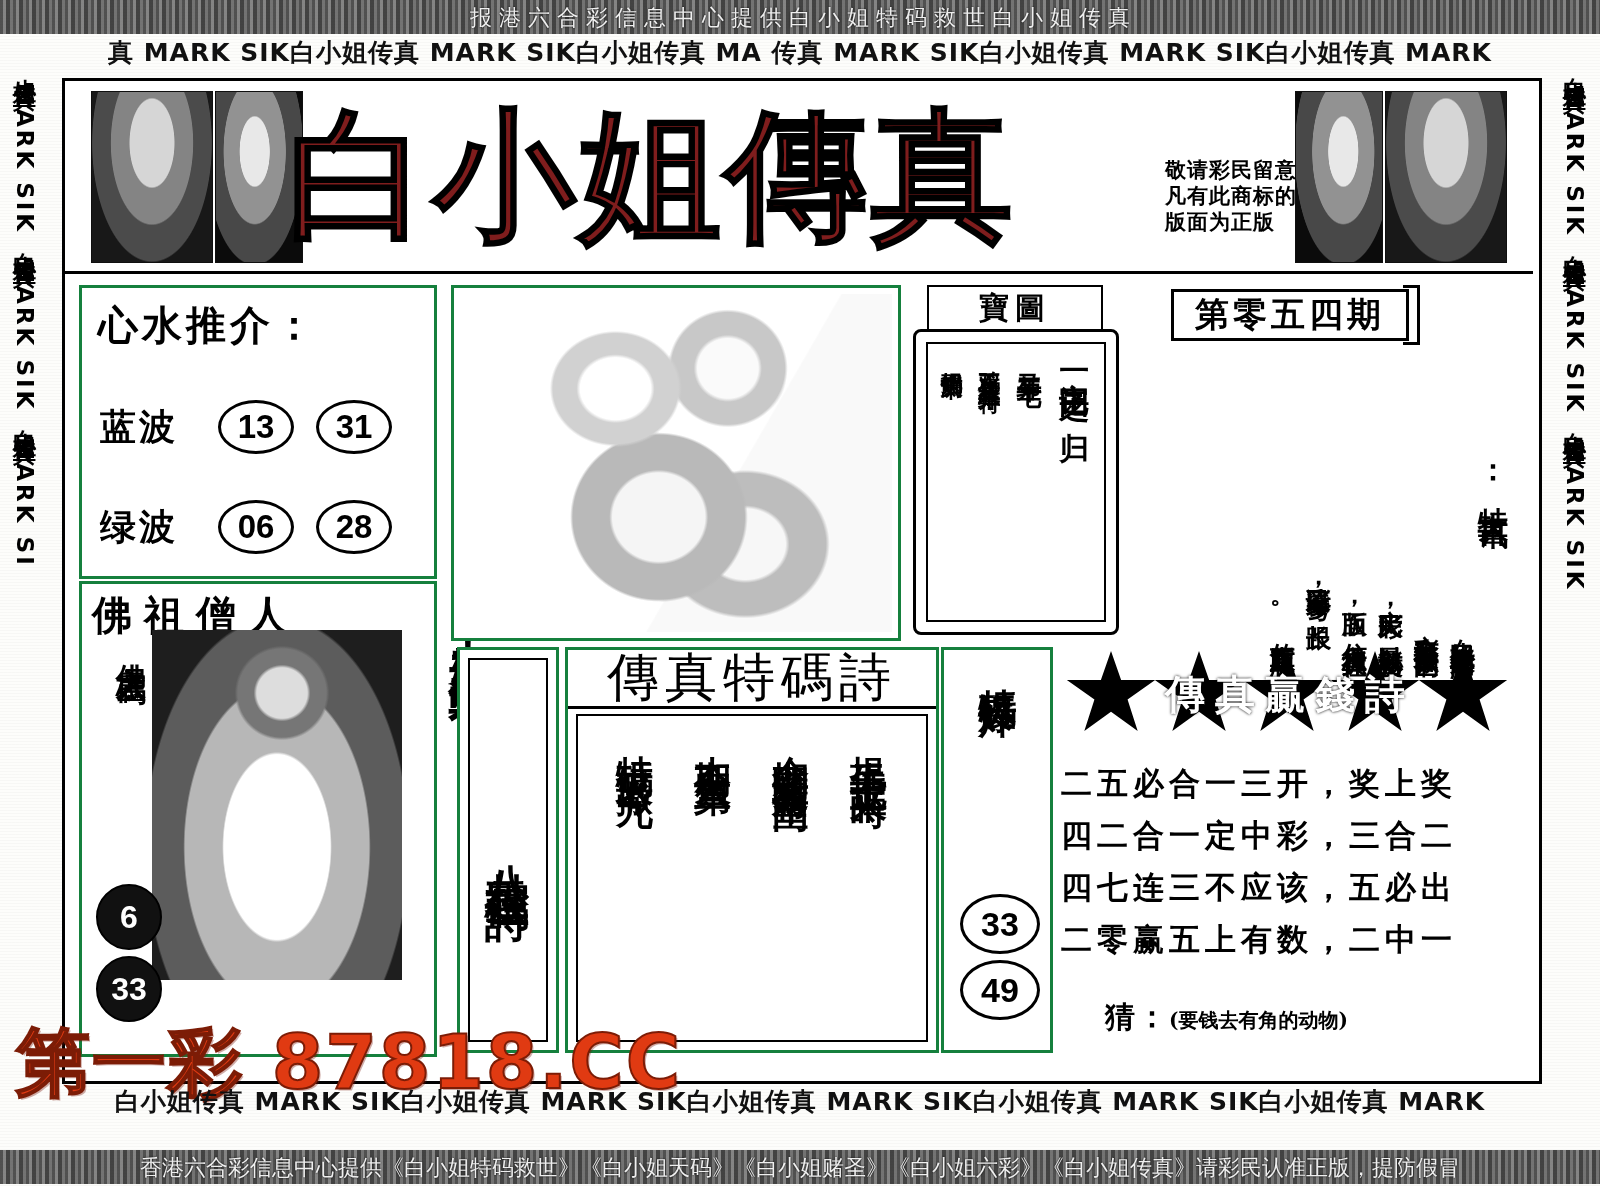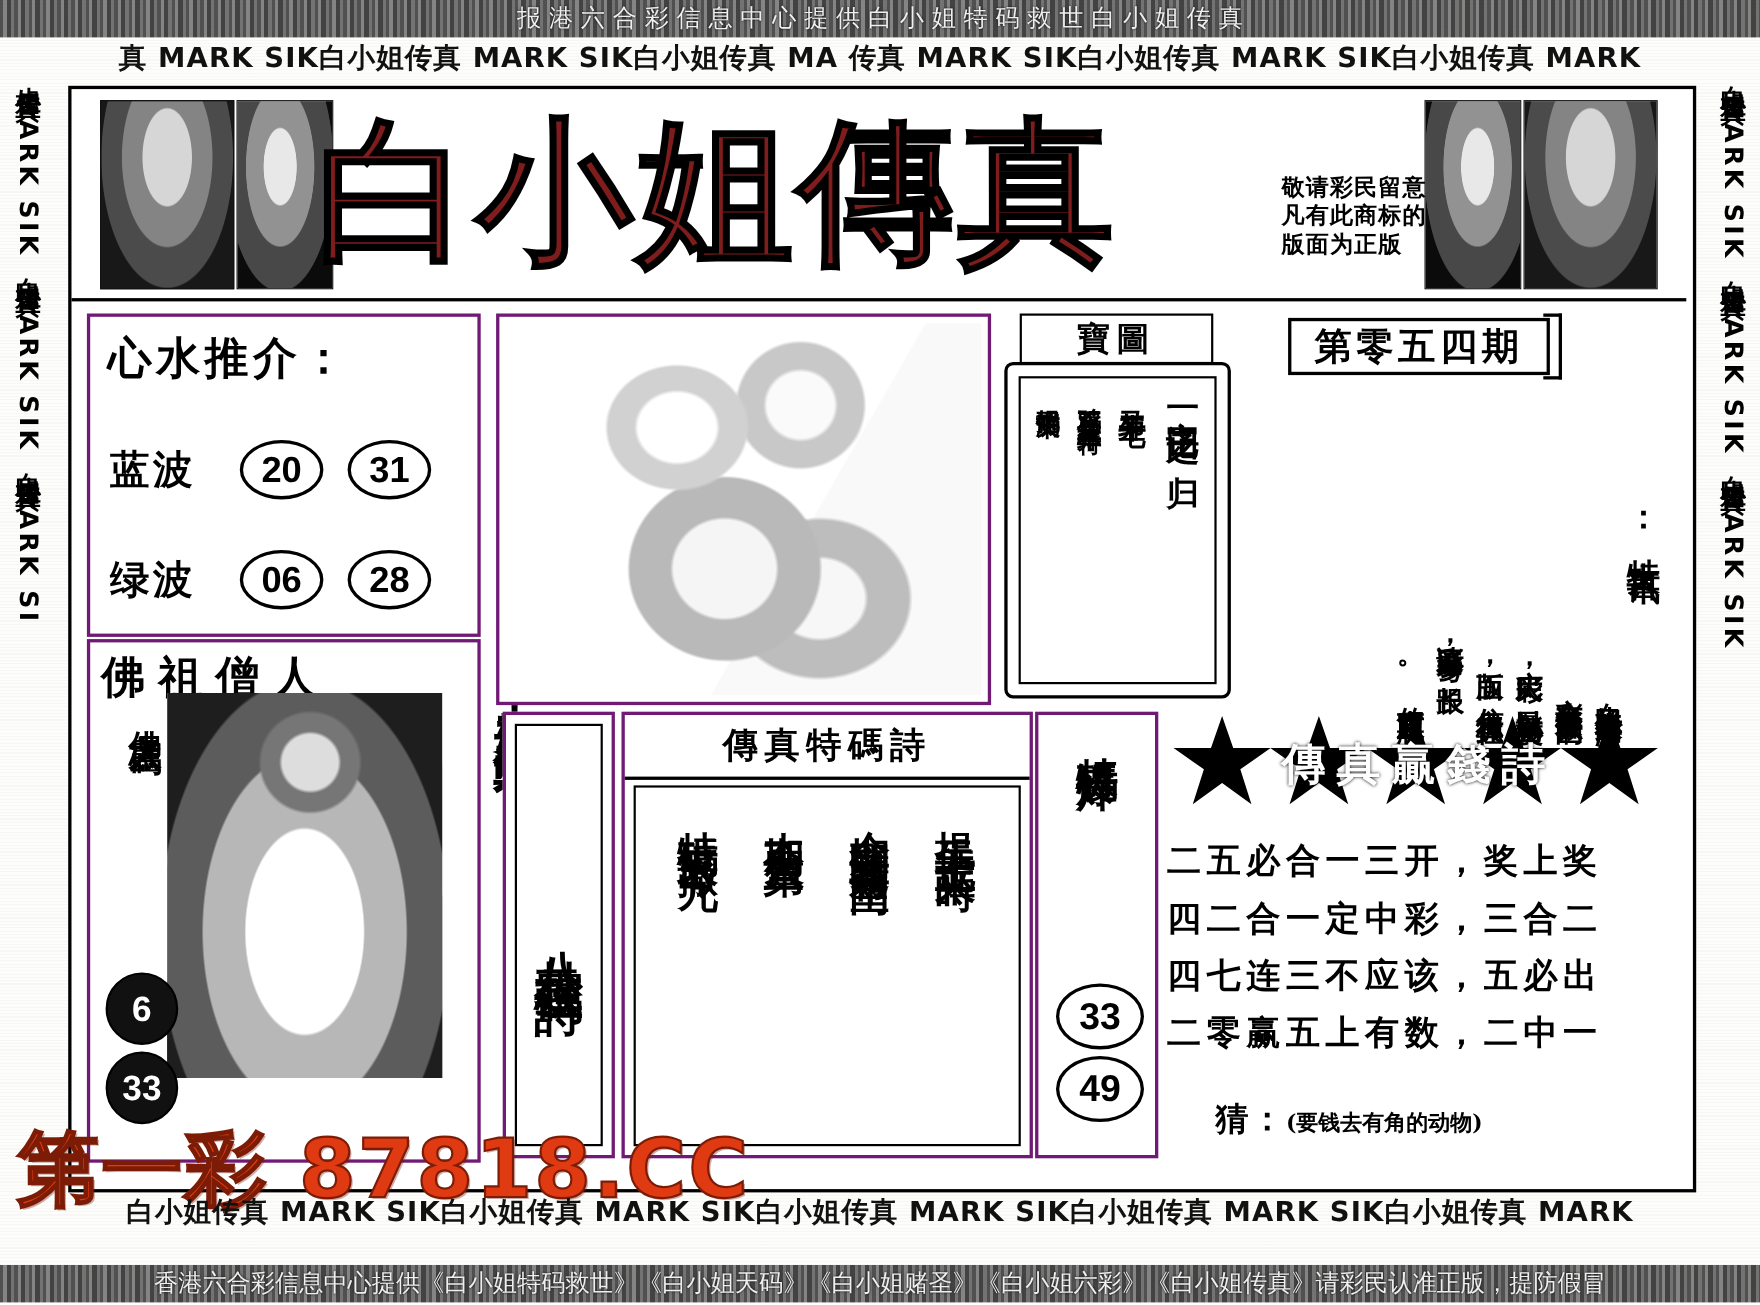--- a/index.html
+++ b/index.html
@@ -96,7 +96,7 @@
   }
 
   
-  .box{position:absolute;border:3px solid #701a75;background:#fff;}
+  .box{position:absolute;border:3px solid #15803d;background:#fff;}
   .xinshui{left:14px;top:204px;width:352px;height:288px;}
   .xinshui h2{
     margin:0;padding:10px 0 4px 16px;

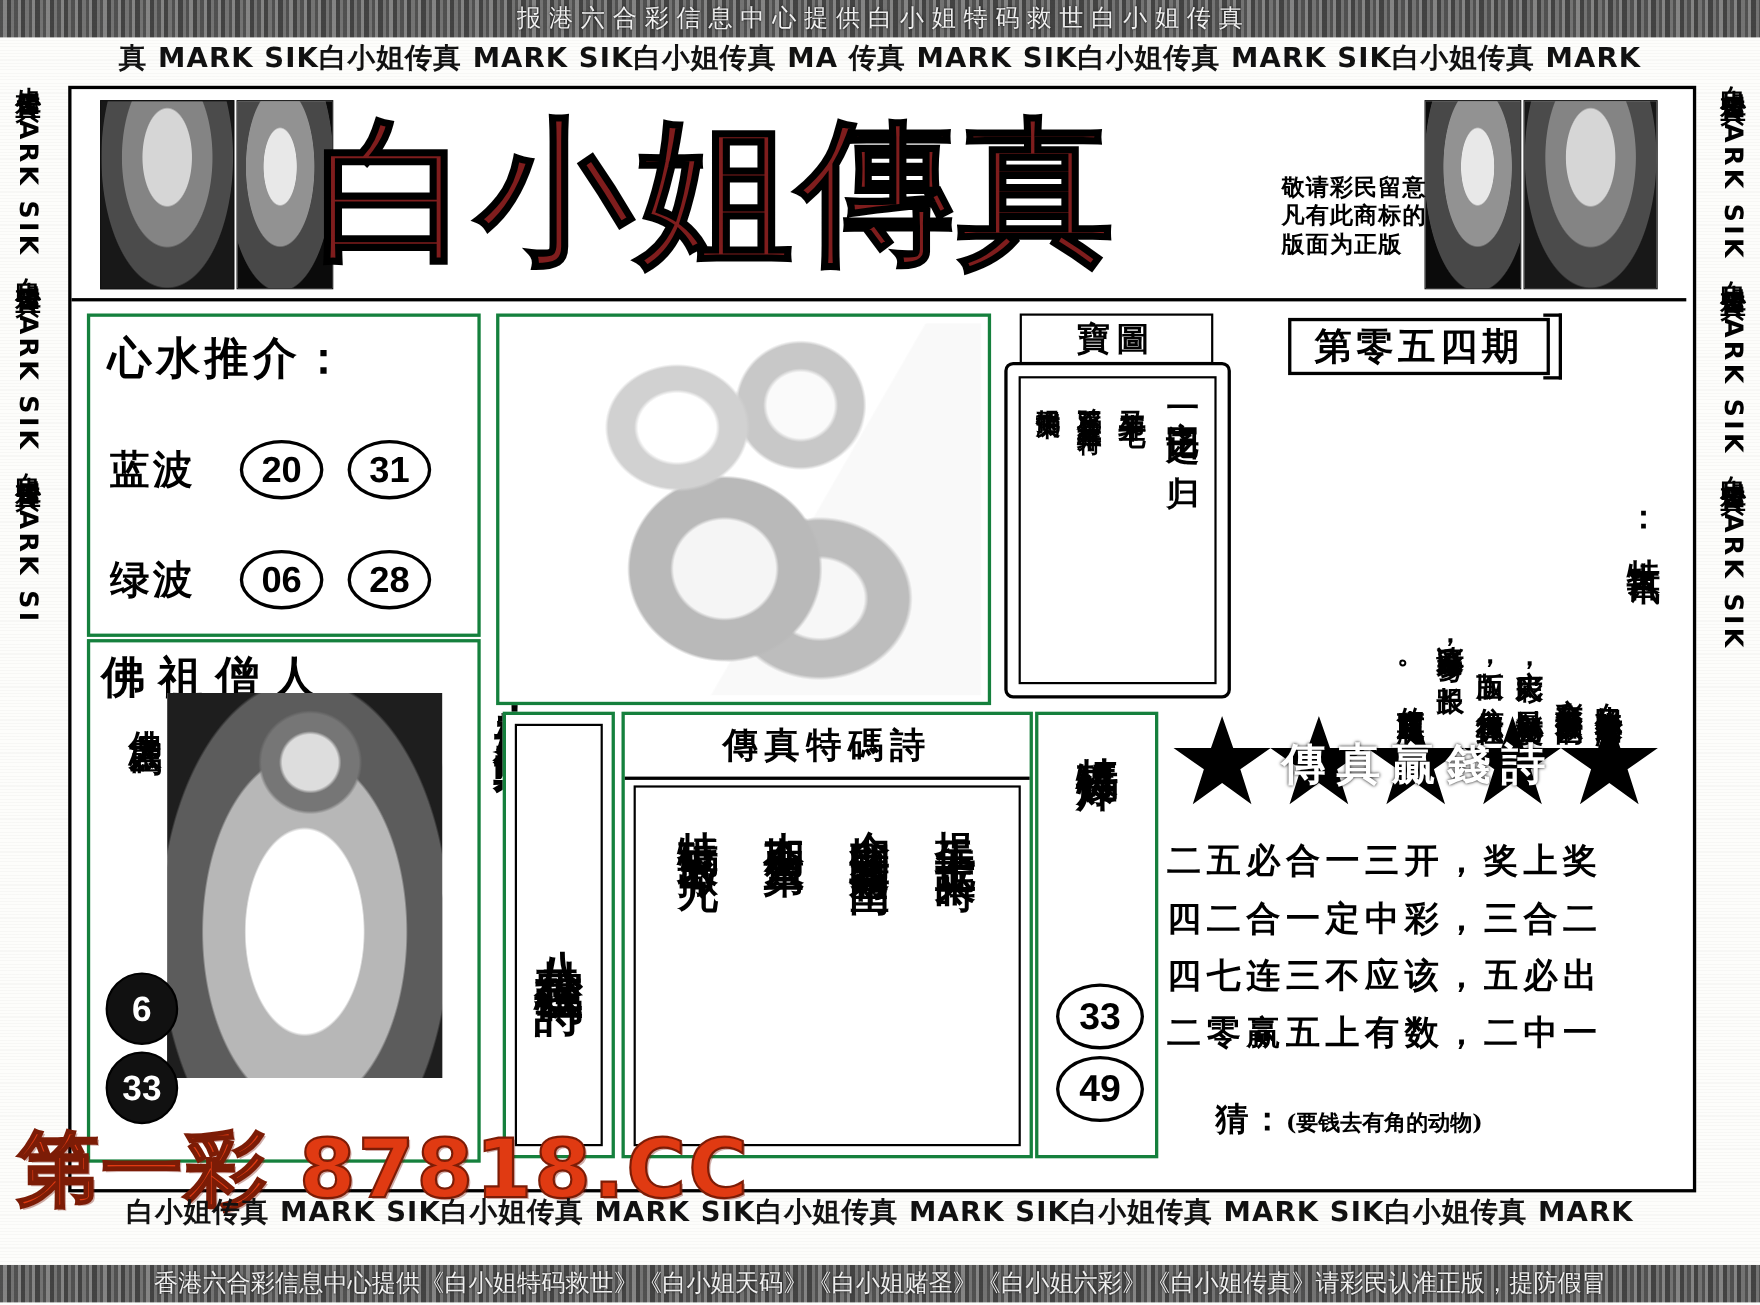--- a/index.html
+++ b/index.html
@@ -353,7 +353,7 @@
 
       <div class="wave-row">
         <div class="wave-name">蓝波</div>
-        <div class="ball">20</div>
+        <div class="ball">13</div>
         <div class="ball">31</div>
       </div>
       <div class="wave-row">

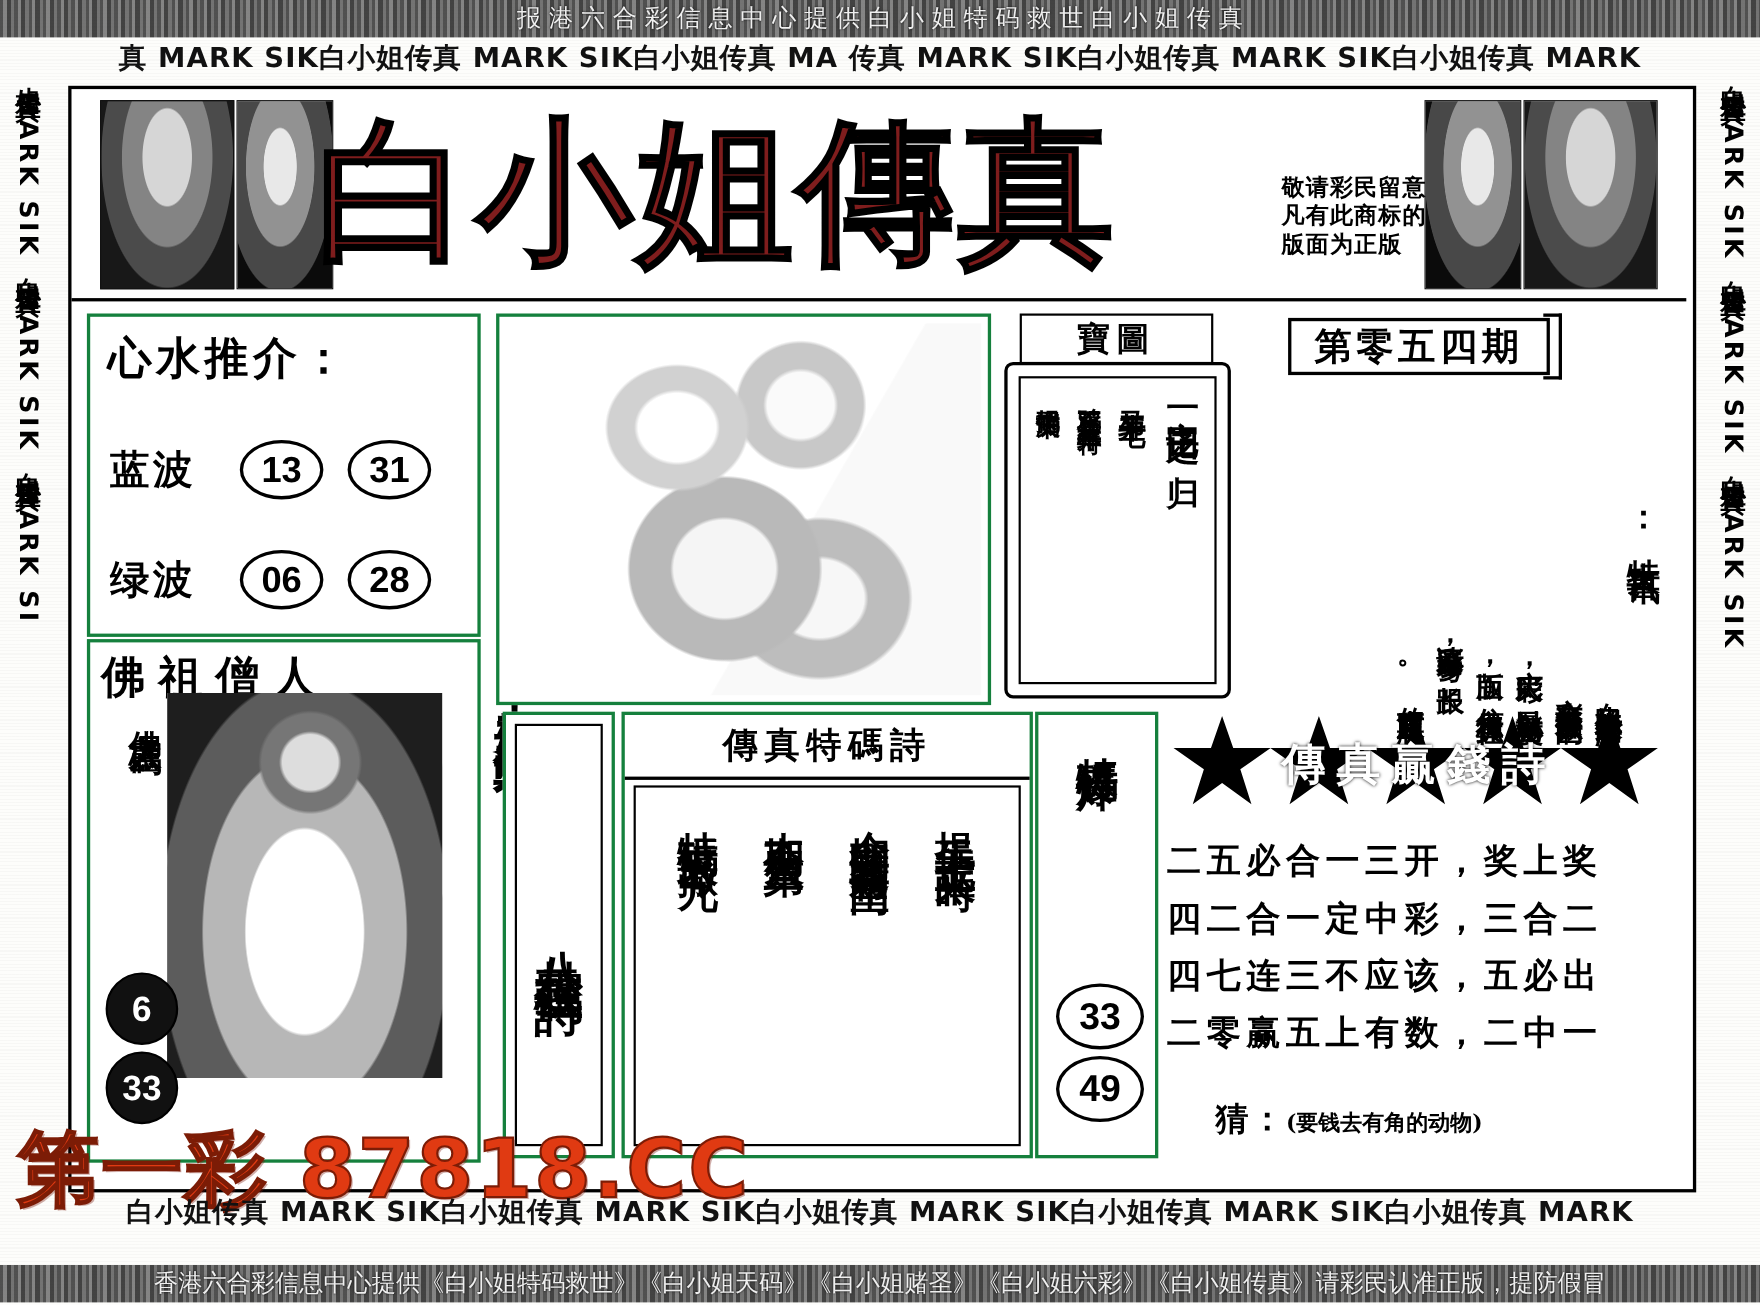--- a/index.html
+++ b/index.html
@@ -244,7 +244,7 @@
     height:56px;border-bottom:3px solid #000;
     display:flex;align-items:center;justify-content:center;
     font-family:"DejaVu Serif","Liberation Serif",serif;
-    font-size:32px;font-weight:bold;letter-spacing:6px;
+    font-size:52px;font-weight:normal;letter-spacing:6px;
   }
   .poem-body{
     position:absolute;left:8px;top:64px;right:8px;bottom:8px;

